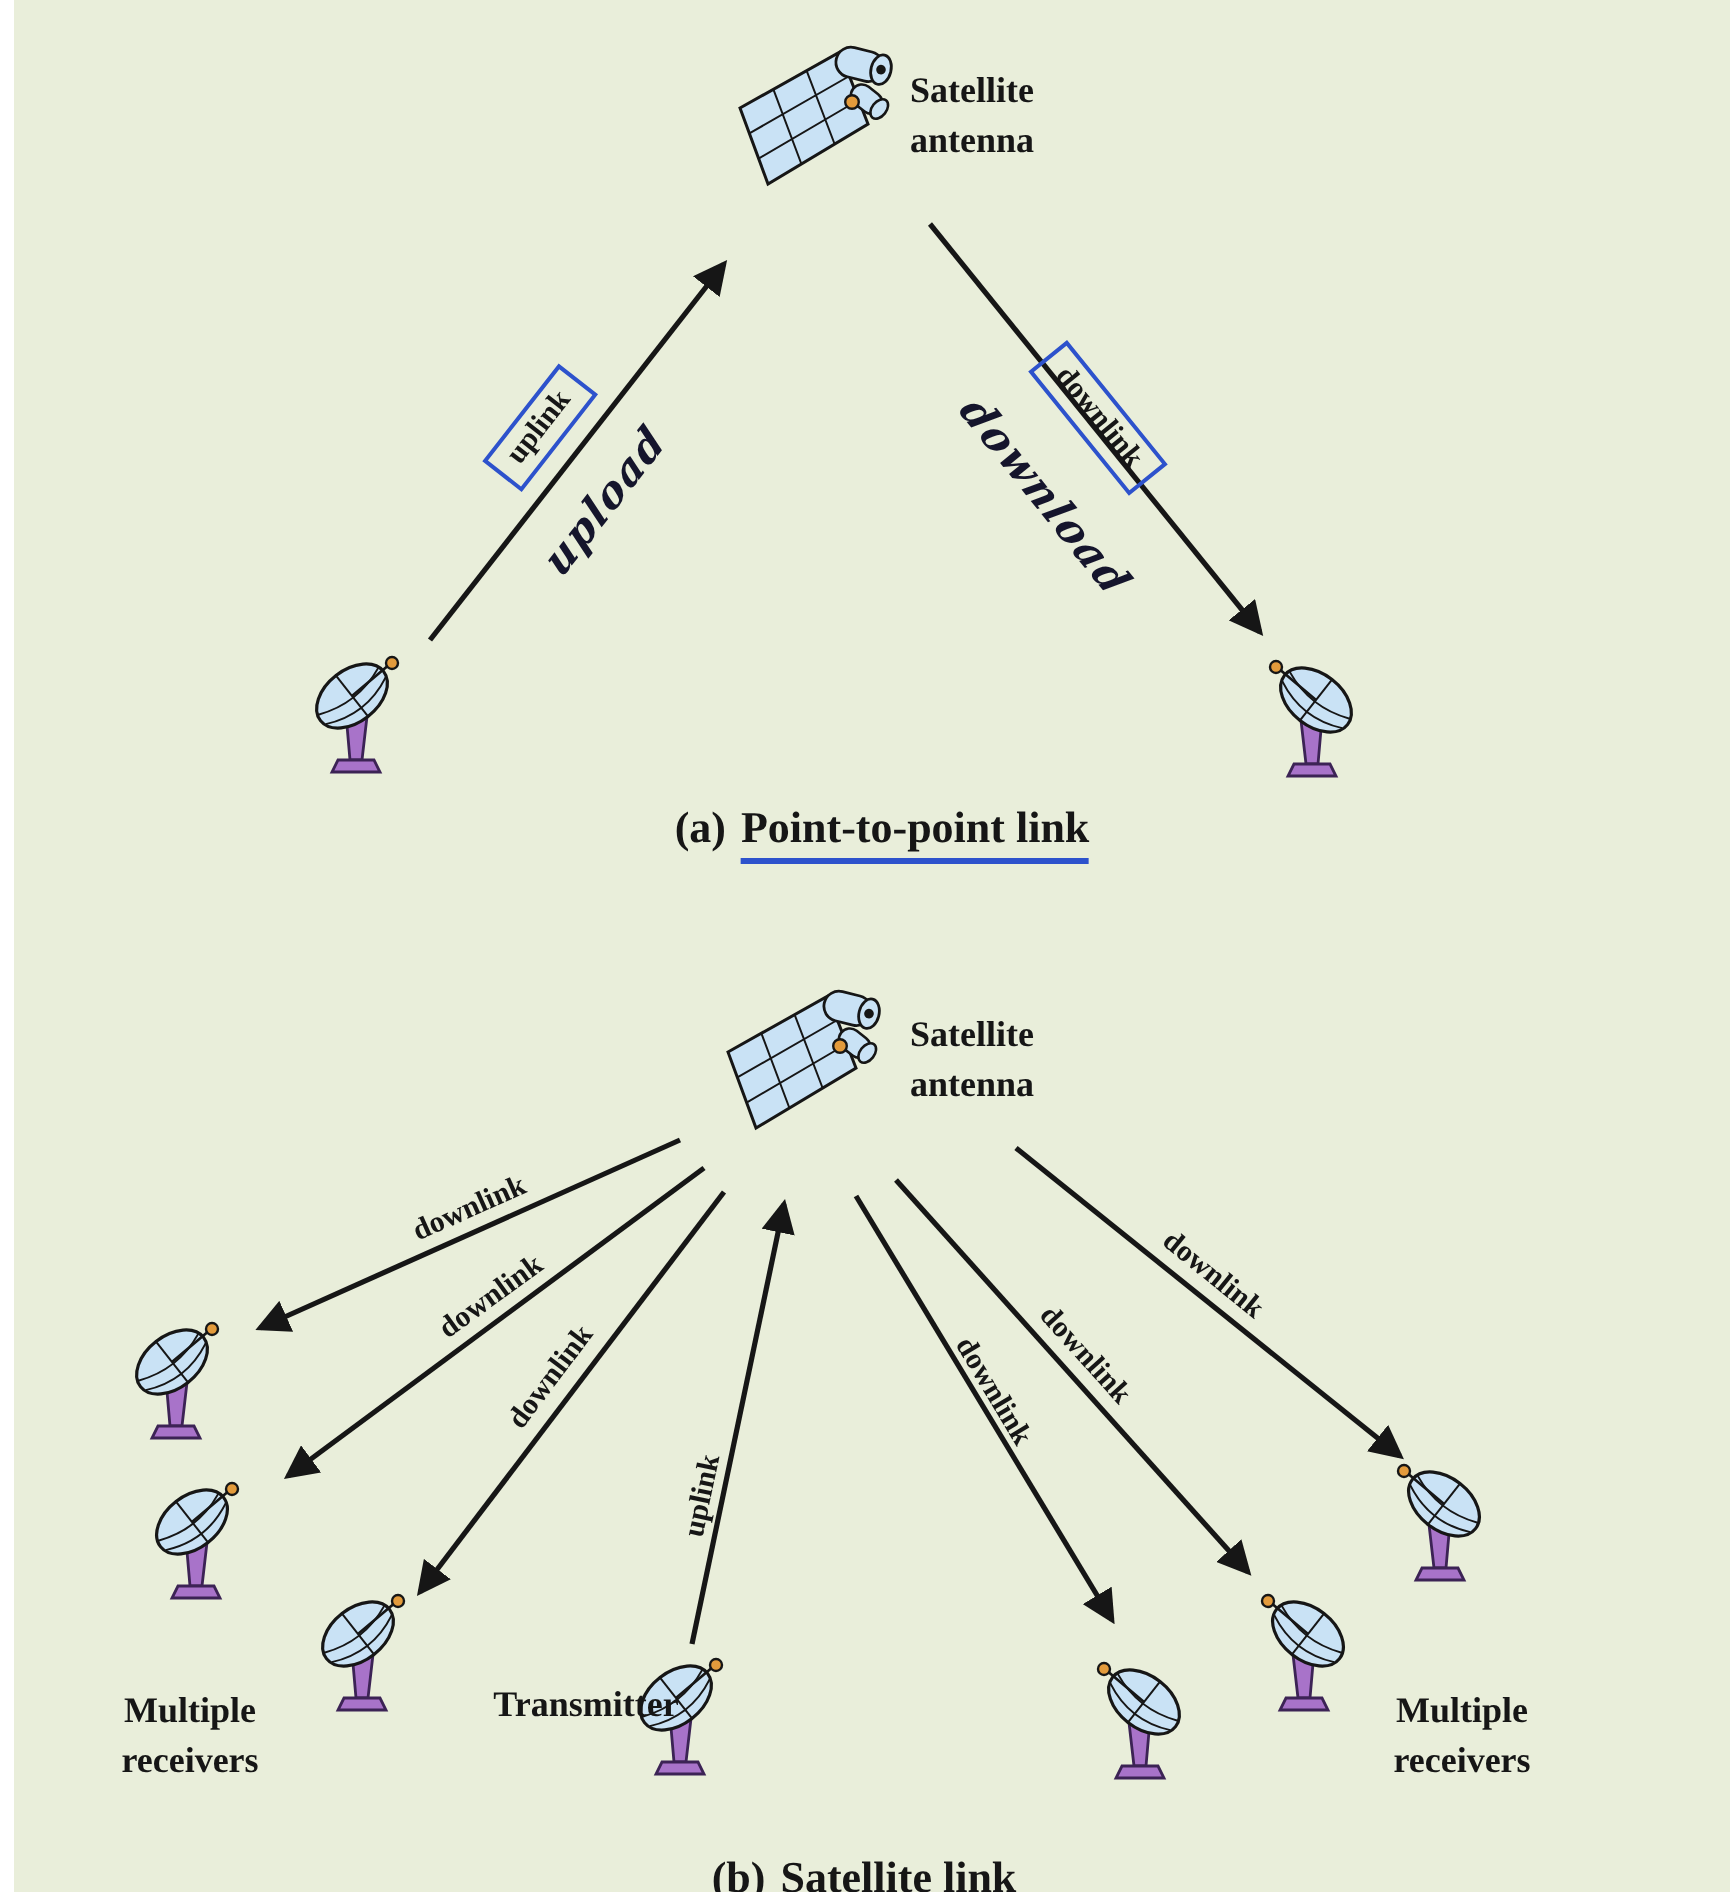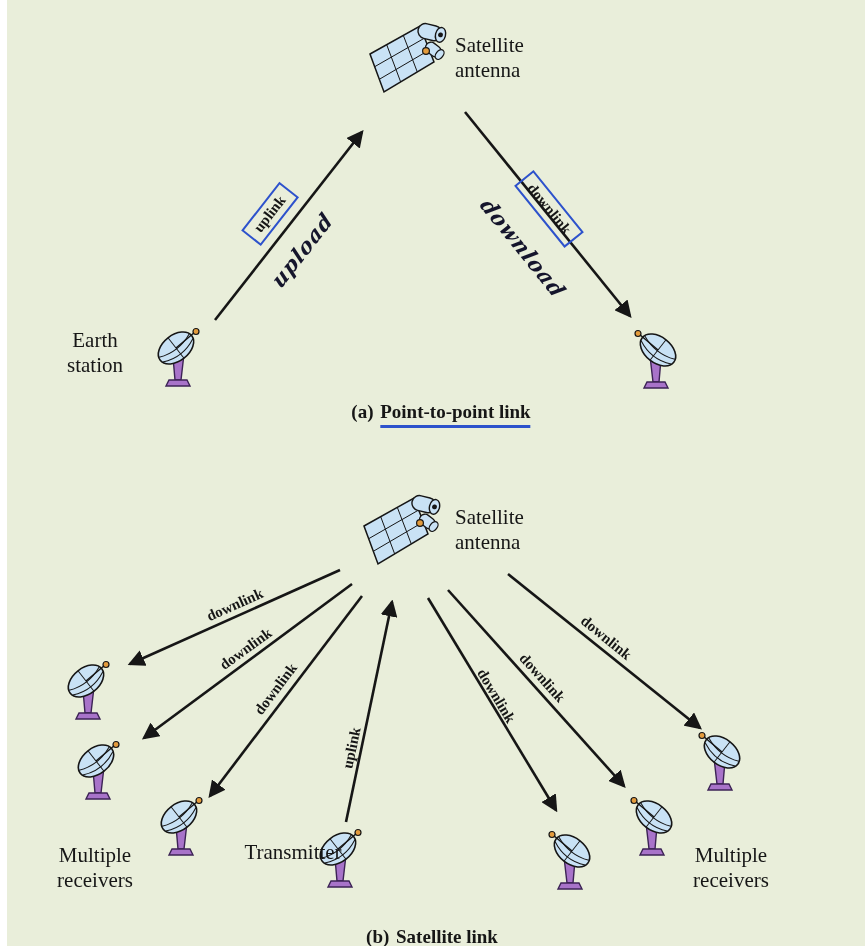--- a/index.html
+++ b/index.html
@@ -13,7 +13,7 @@
   .art { position:absolute; left:0; top:0; }
   .arrow { stroke:var(--ink,#161616); stroke-width:2.6; marker-end:url(#ah); }
   .lbl {
-    position:absolute; font-weight:normal; font-size:21px;
+    position:absolute; font-weight:bold; font-size:18px;
     color:var(--ink,#161616); line-height:25px;
   }
   .center { text-align:center; }

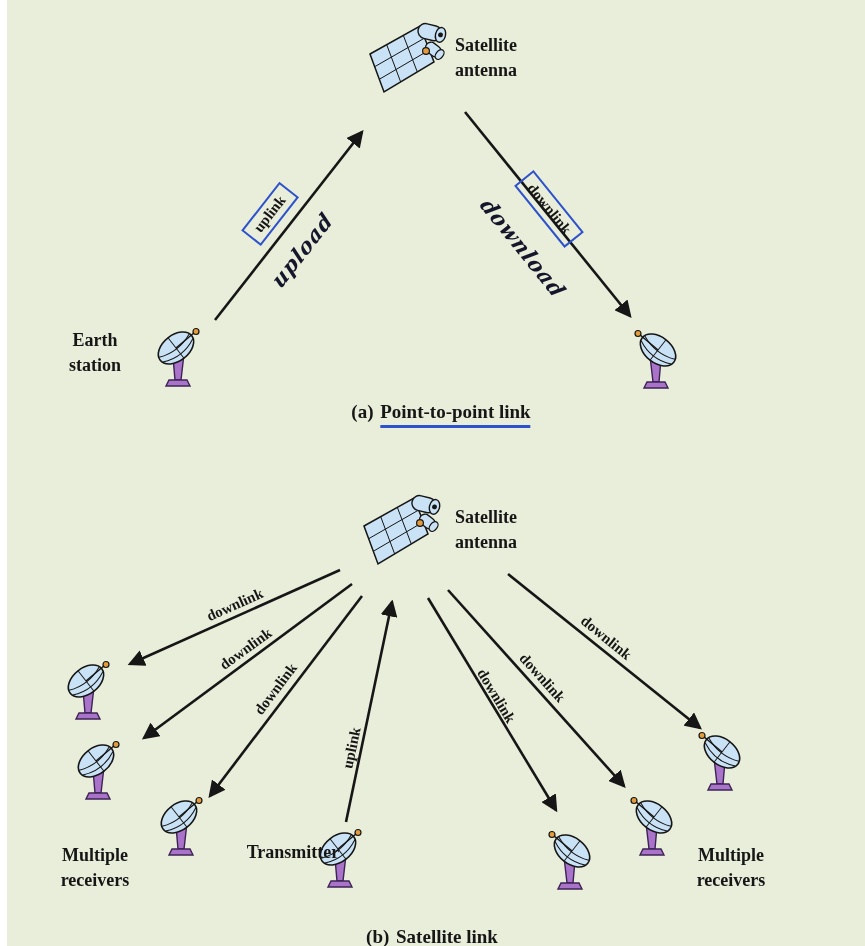--- a/index.html
+++ b/index.html
@@ -120,10 +120,6 @@
     <div>antenna</div>
   </div>
 
-  <div class="lbl center" style="left:48px;top:328px;width:94px">
-    <div>Earth</div>
-    <div>station</div>
-  </div>
 
   <div class="rot boxed" style="left:270px;top:214px;--r:-52deg">uplink</div>
   <div class="rot hand" style="left:302px;top:250px;--r:-52deg">upload</div>

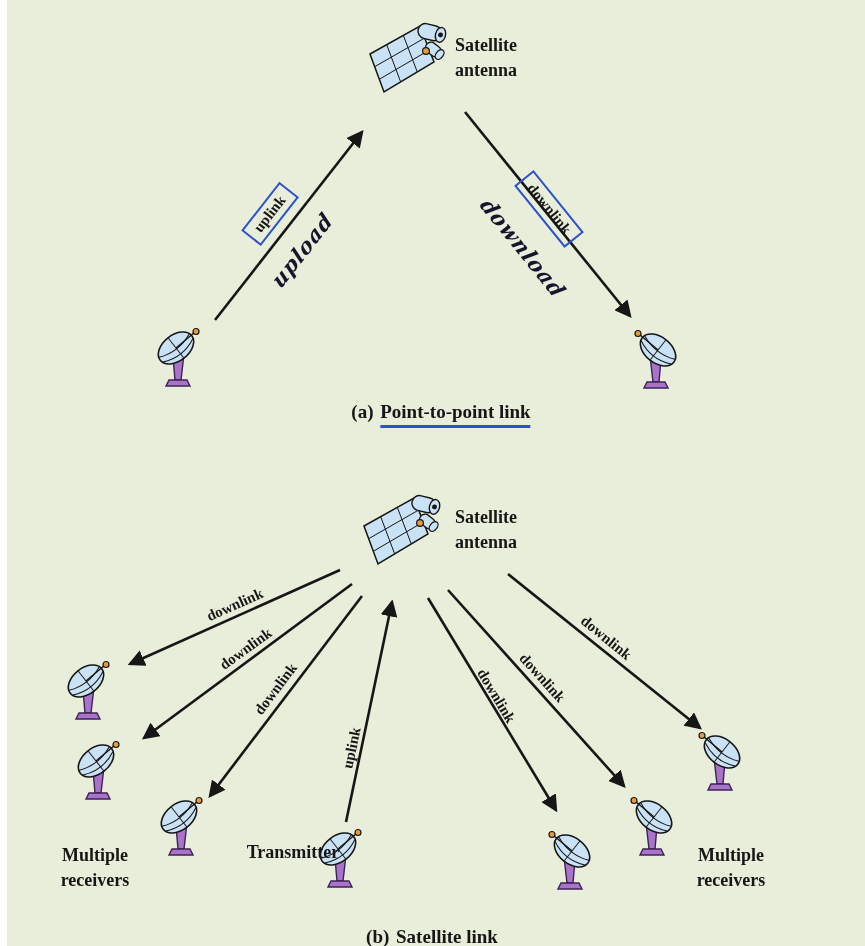--- a/index.html
+++ b/index.html
@@ -34,7 +34,7 @@
   }
   .caption {
     position:absolute; transform:translateX(-50%);
-    font-weight:bold; font-size:19px; white-space:nowrap; color:var(--ink,#161616);
+    font-weight:bold; font-size:22px; white-space:nowrap; color:var(--ink,#161616);
   }
   .phrase {
     border-bottom:3.5px solid var(--annotation-blue,#2d52cc);

